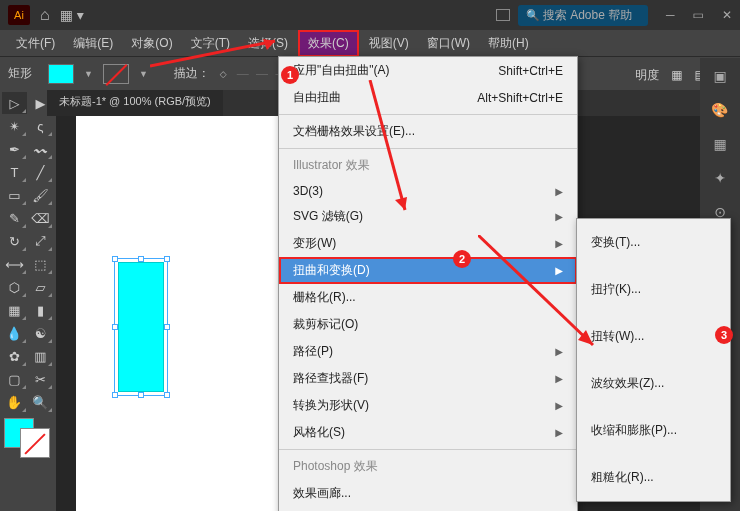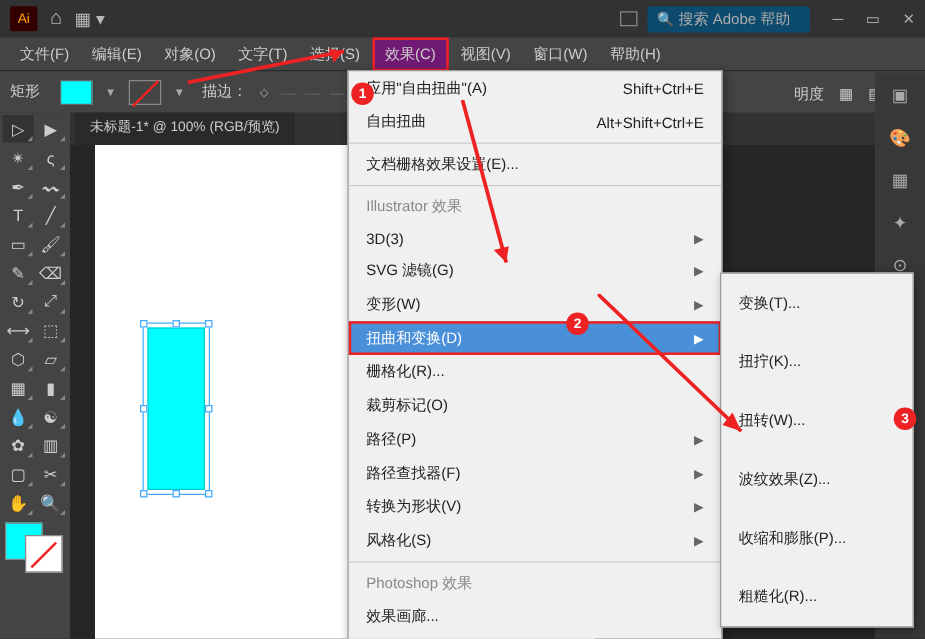--- a/index.html
+++ b/index.html
@@ -20,7 +20,7 @@
 .shape-label{color:#ccc;margin-right:6px}
 .color-swatch{width:26px;height:20px;background:#00ffff;border:1px solid #666}
 .dropdown-arrow{color:#aaa;font-size:9px}
-.fill-label{color:#ccc;margin-left:4px}
+.fill-label{color:#ccc;margin-left:16px}
 .dashes{color:#666;letter-spacing:2px}
 .workspace{position:absolute;top:90px;left:0;right:0;bottom:0;display:flex}
 .doc-tab{position:absolute;top:90px;left:60px;height:26px;background:#2a2a2a;color:#ccc;padding:4px 12px;font-size:11px;z-index:1}

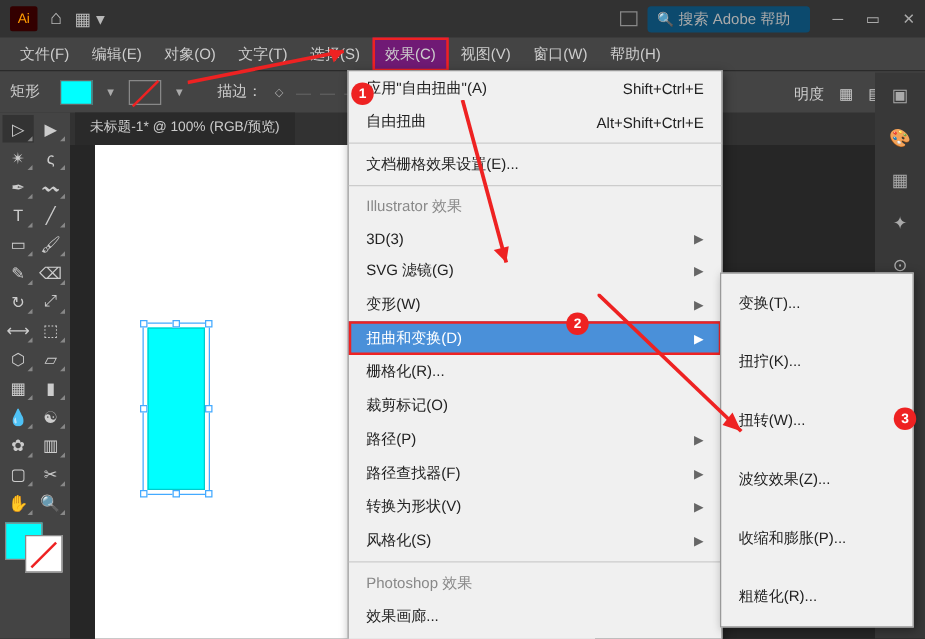--- a/index.html
+++ b/index.html
@@ -23,7 +23,7 @@
 .fill-label{color:#ccc;margin-left:16px}
 .dashes{color:#666;letter-spacing:2px}
 .workspace{position:absolute;top:90px;left:0;right:0;bottom:0;display:flex}
-.doc-tab{position:absolute;top:90px;left:60px;height:26px;background:#2a2a2a;color:#ccc;padding:4px 12px;font-size:11px;z-index:1}
+.doc-tab{position:absolute;top:90px;left:47px;height:26px;background:#2a2a2a;color:#ccc;padding:4px 12px;font-size:11px;z-index:1}
 .toolbox{width:56px;background:#444;display:flex;flex-wrap:wrap;padding:2px;gap:1px;align-content:flex-start}
 .tool{width:25px;height:22px;display:flex;align-items:center;justify-content:center;color:#ccc;font-size:13px;cursor:pointer}
 .tool.sel{background:#333}

